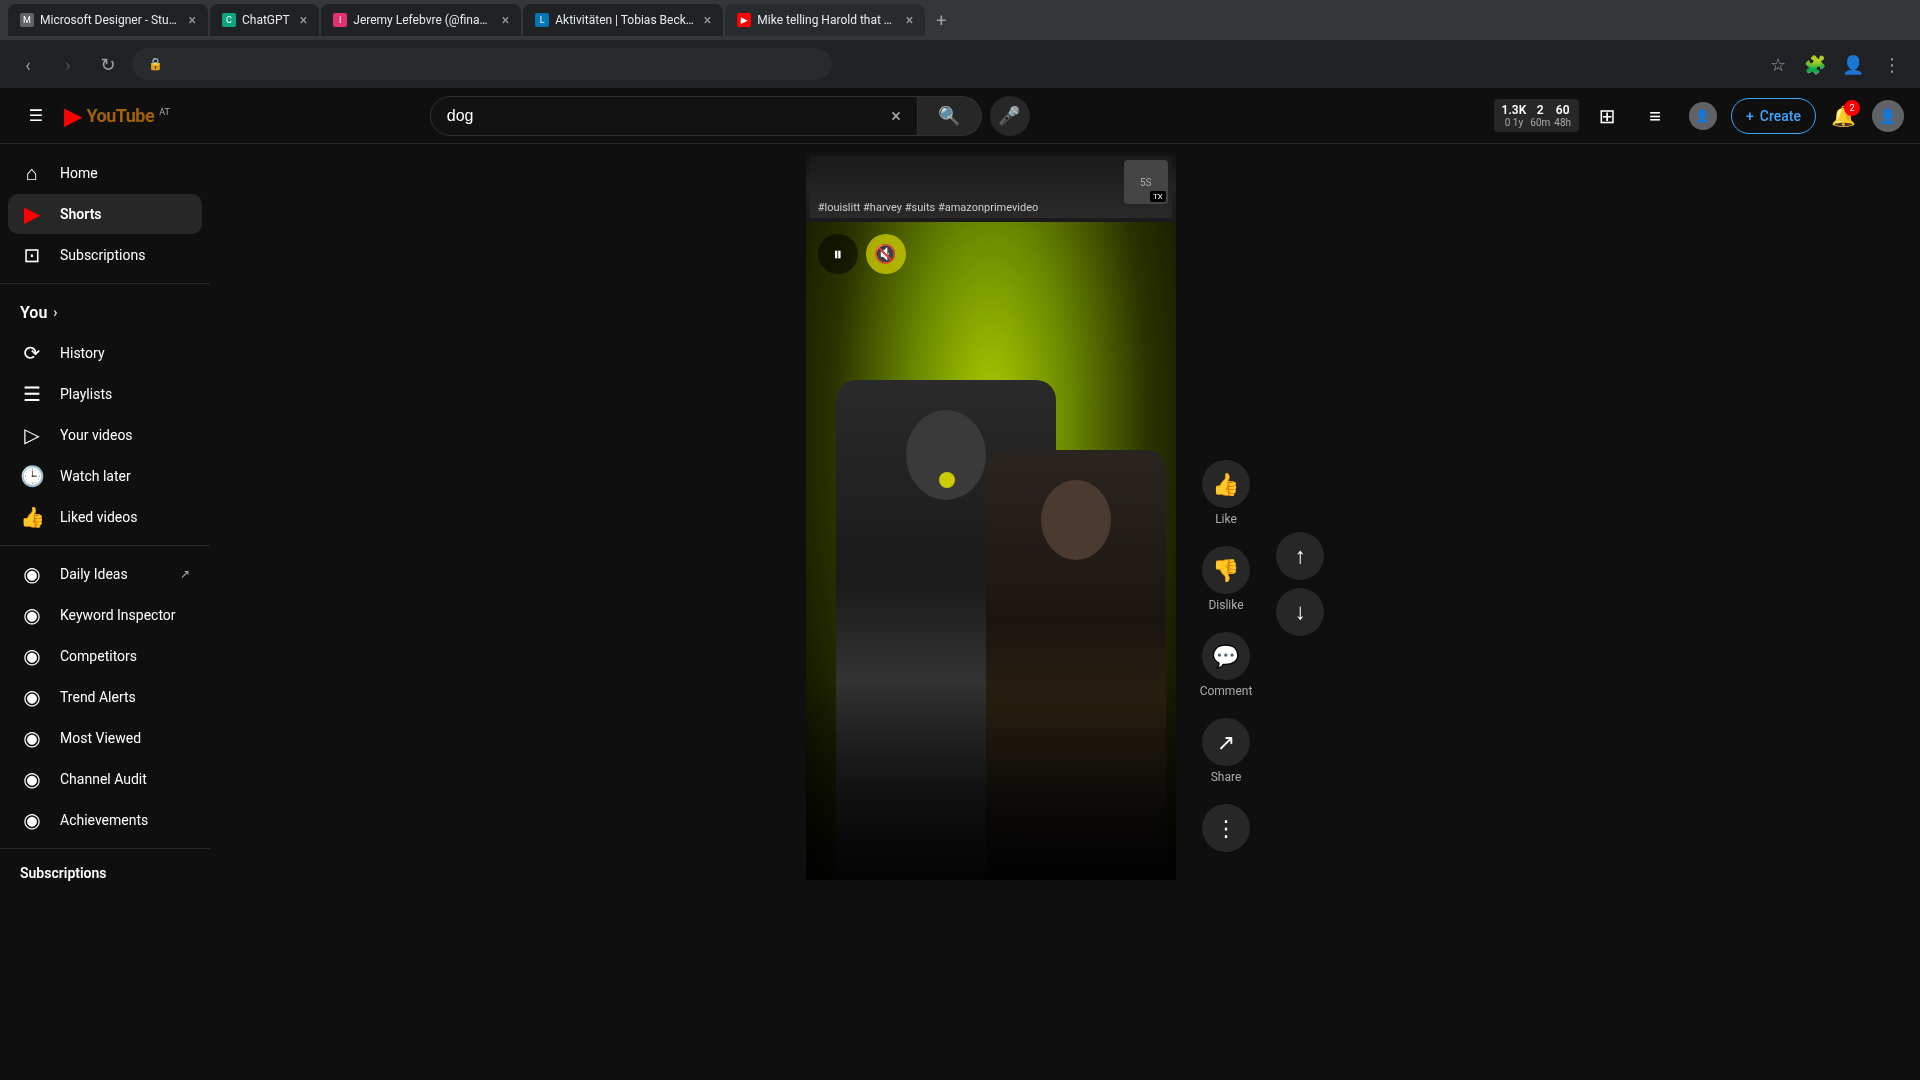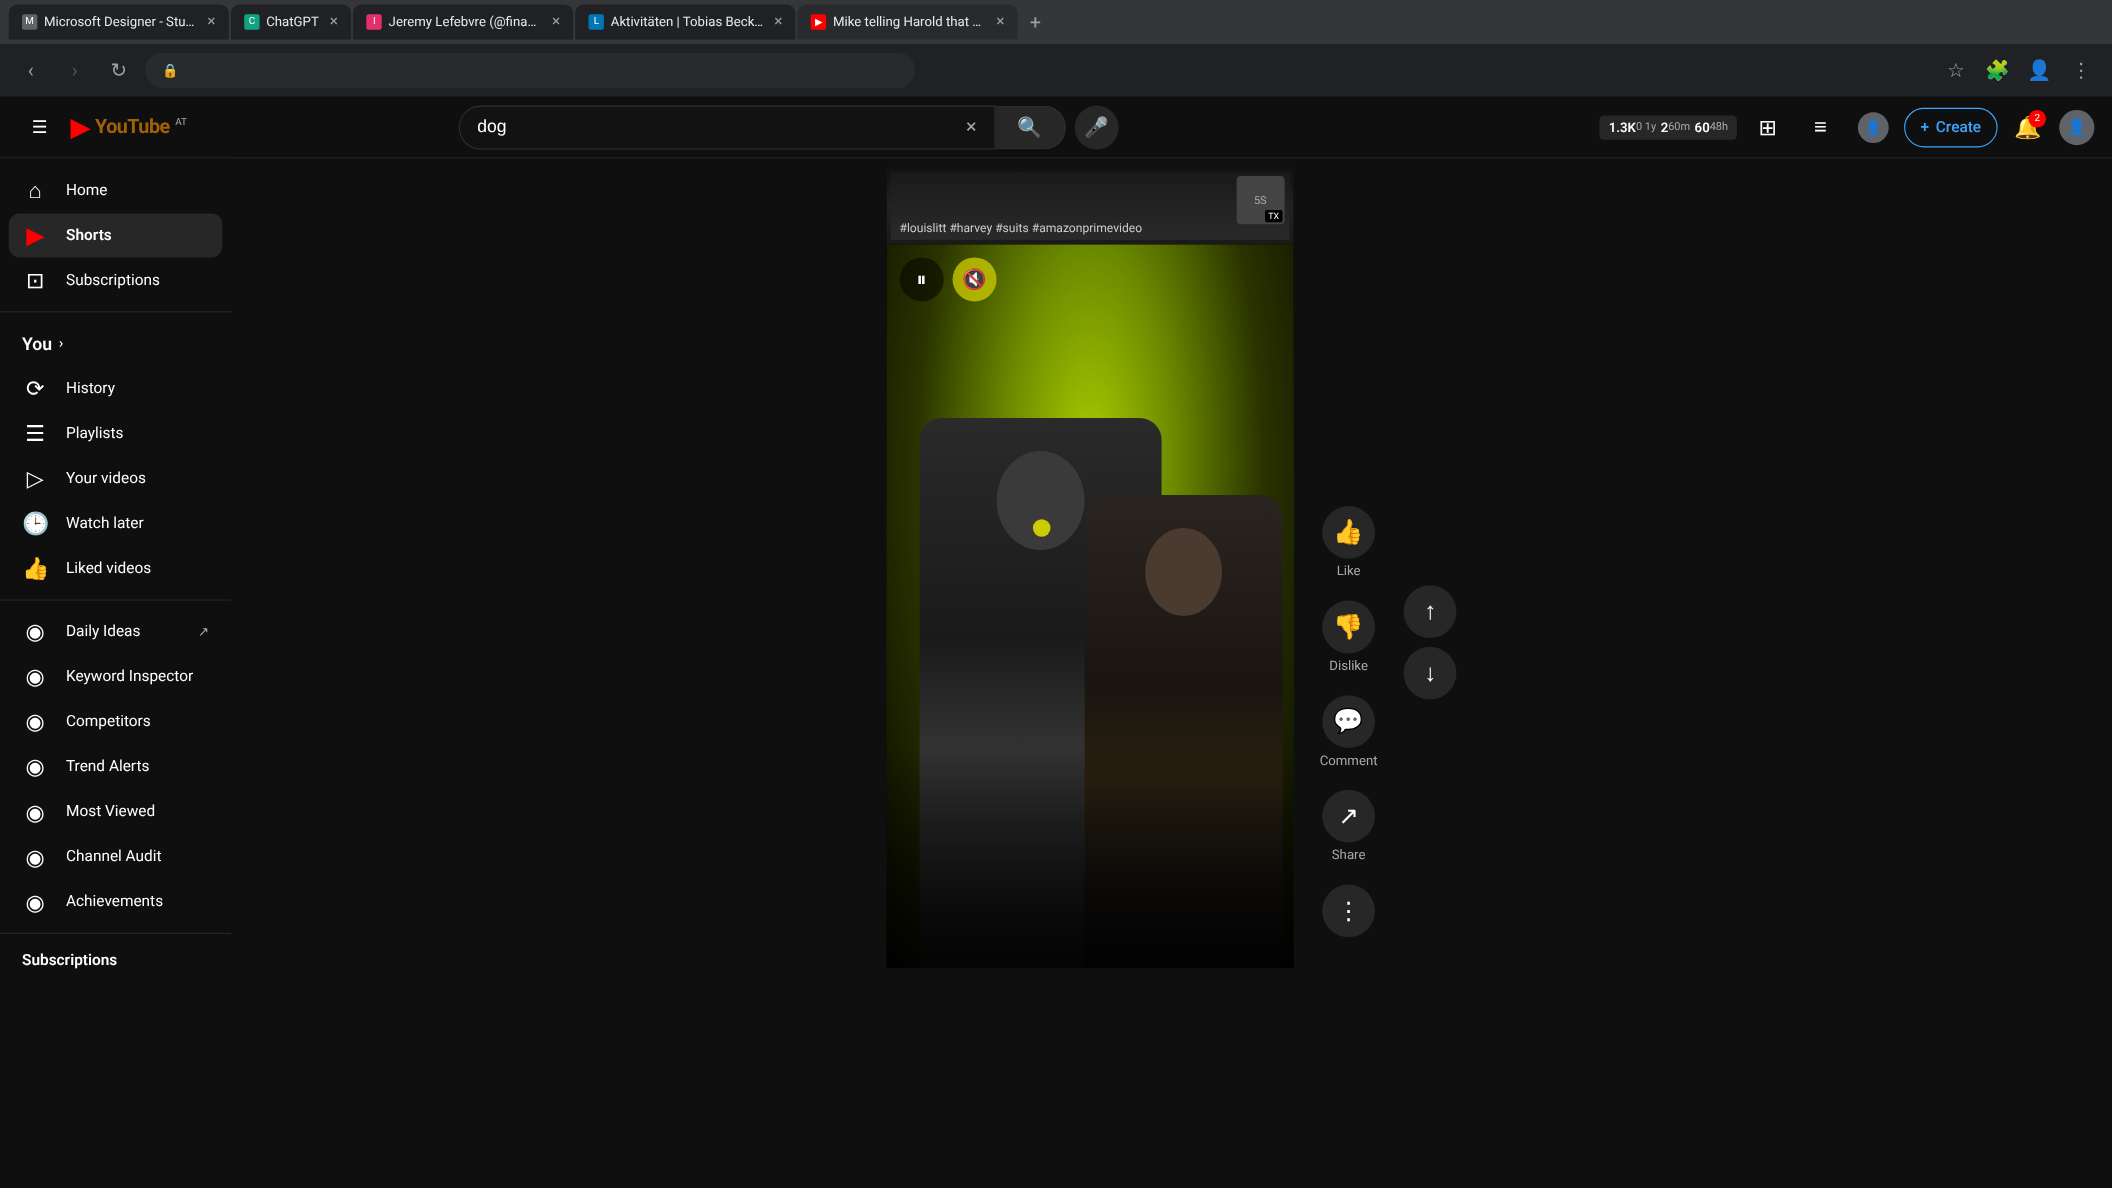--- a/index.html
+++ b/index.html
@@ -39,7 +39,7 @@
 
     .header-actions { display: flex; align-items: center; gap: 8px; margin-left: auto; }
     .header-stats { display: flex; align-items: center; gap: 4px; background: #272727; border-radius: 4px; padding: 4px 8px; font-size: 11px; }
-    .stats-col { display: flex; flex-direction: row; align-items: center; }
+    .stats-col { display: flex; flex-direction: column; align-items: center; }
     .stats-val { font-size: 12px; font-weight: 600; color: #fff; }
     .stats-label { font-size: 10px; color: #aaa; }
     .header-icon-btn { width: 40px; height: 40px; display: flex; align-items: center; justify-content: center; border-radius: 50%; cursor: pointer; font-size: 20px; color: #fff; position: relative; }

